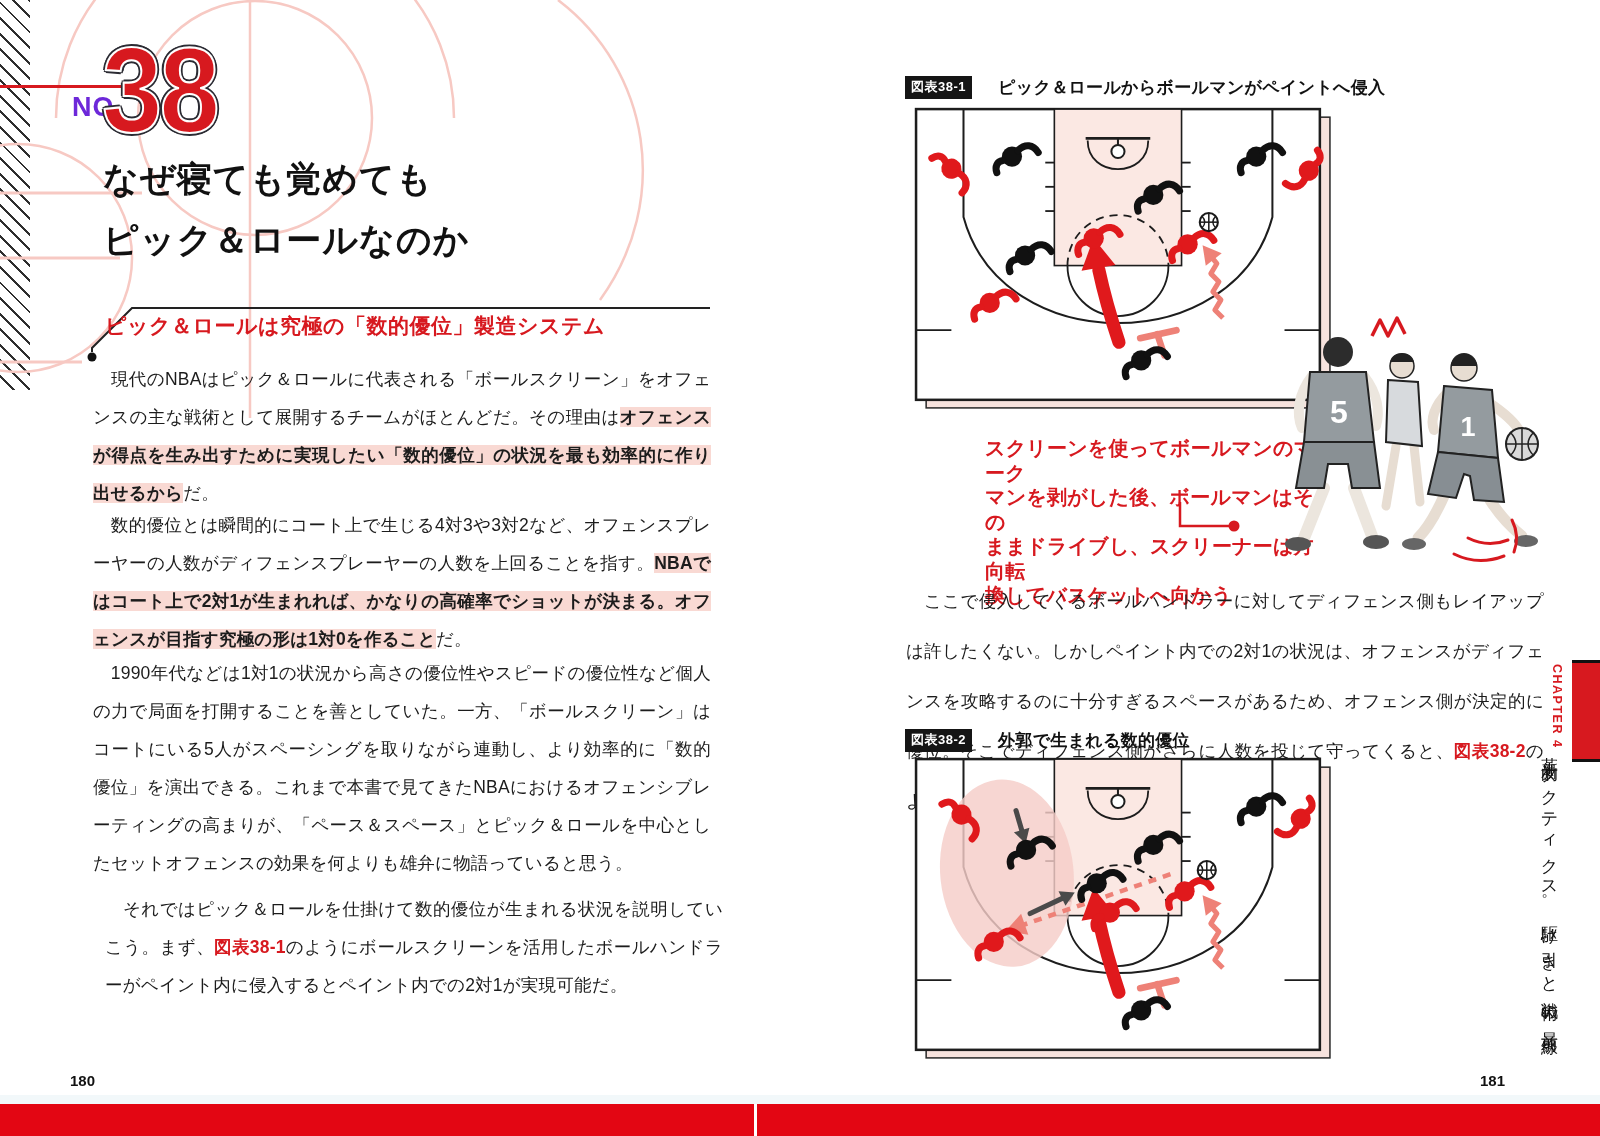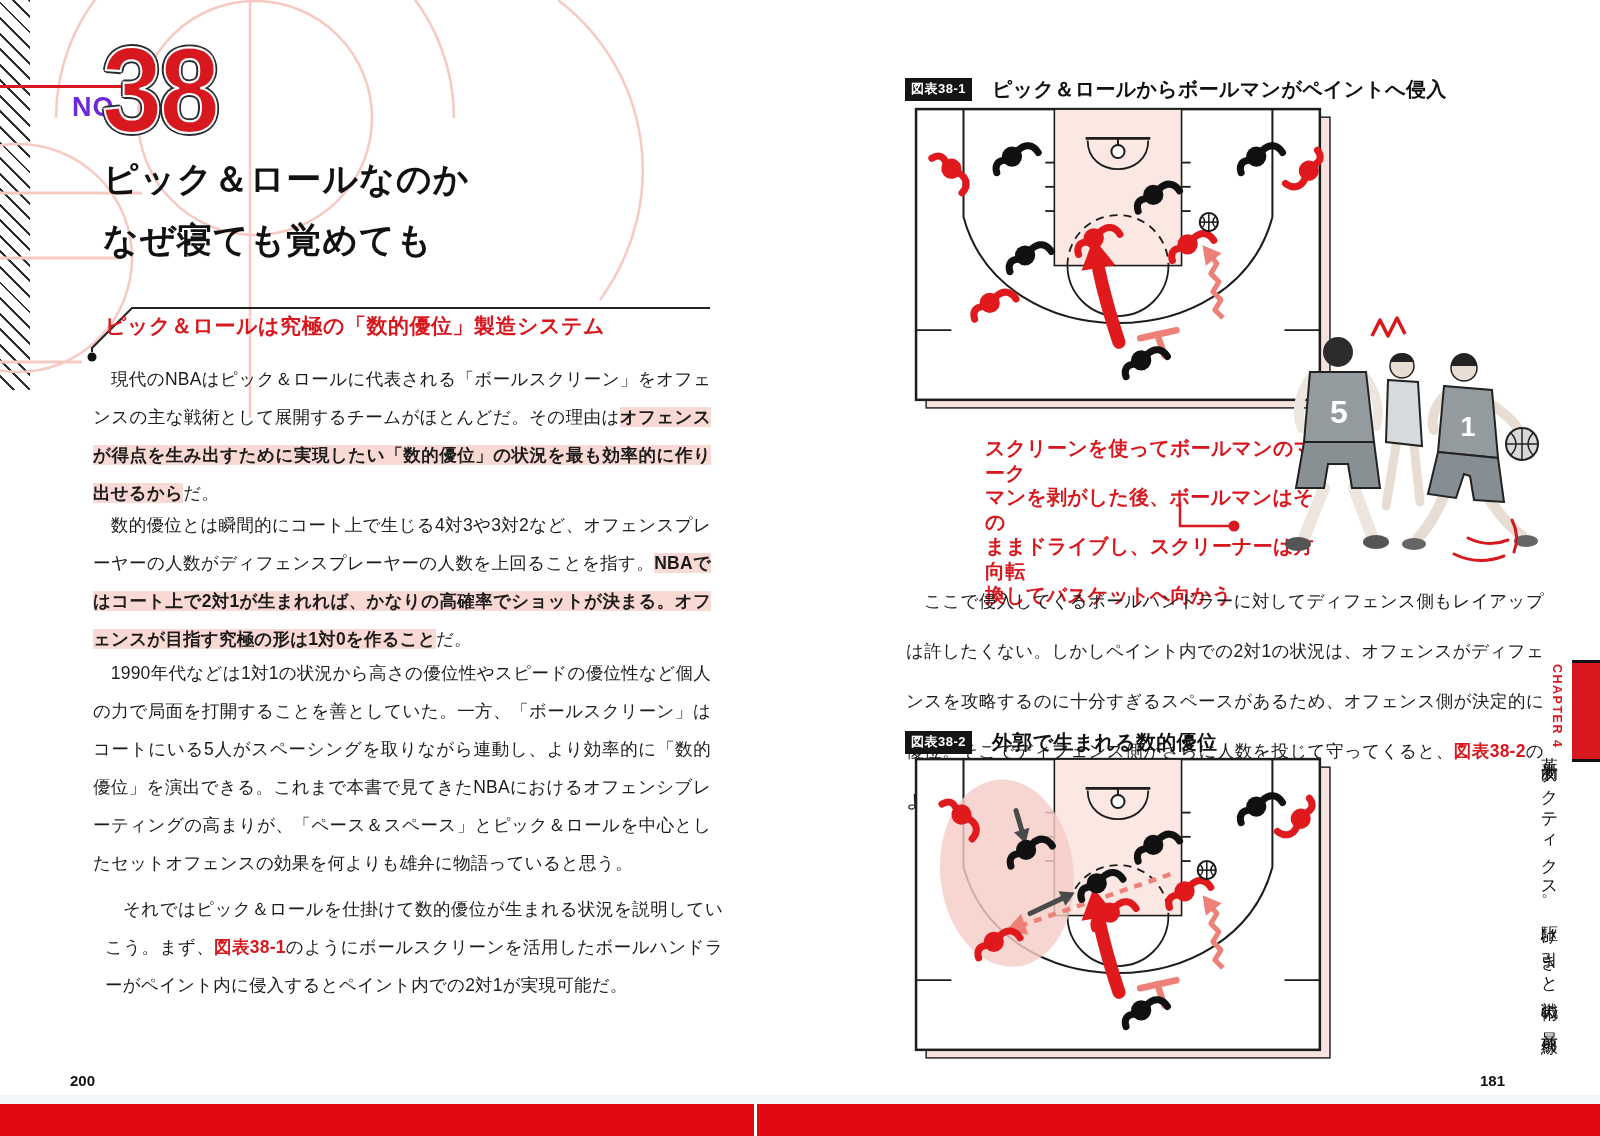--- a/index.html
+++ b/index.html
@@ -47,7 +47,7 @@
     background:#151515;color:#fff;font-size:13px;font-weight:700;
     padding:2px 6px 3px;letter-spacing:.5px;flex:none;
   }
-  .figlabel{font-size:20px;font-weight:700;color:#111;margin-left:20px;letter-spacing:.3px;}
+  .figlabel{font-size:17px;font-weight:700;color:#111;margin-left:26px;letter-spacing:.3px;}
   .annotation{
     position:absolute;left:985px;top:436px;width:330px;
     font-size:20px;font-weight:700;color:#d7191f;line-height:24.5px;

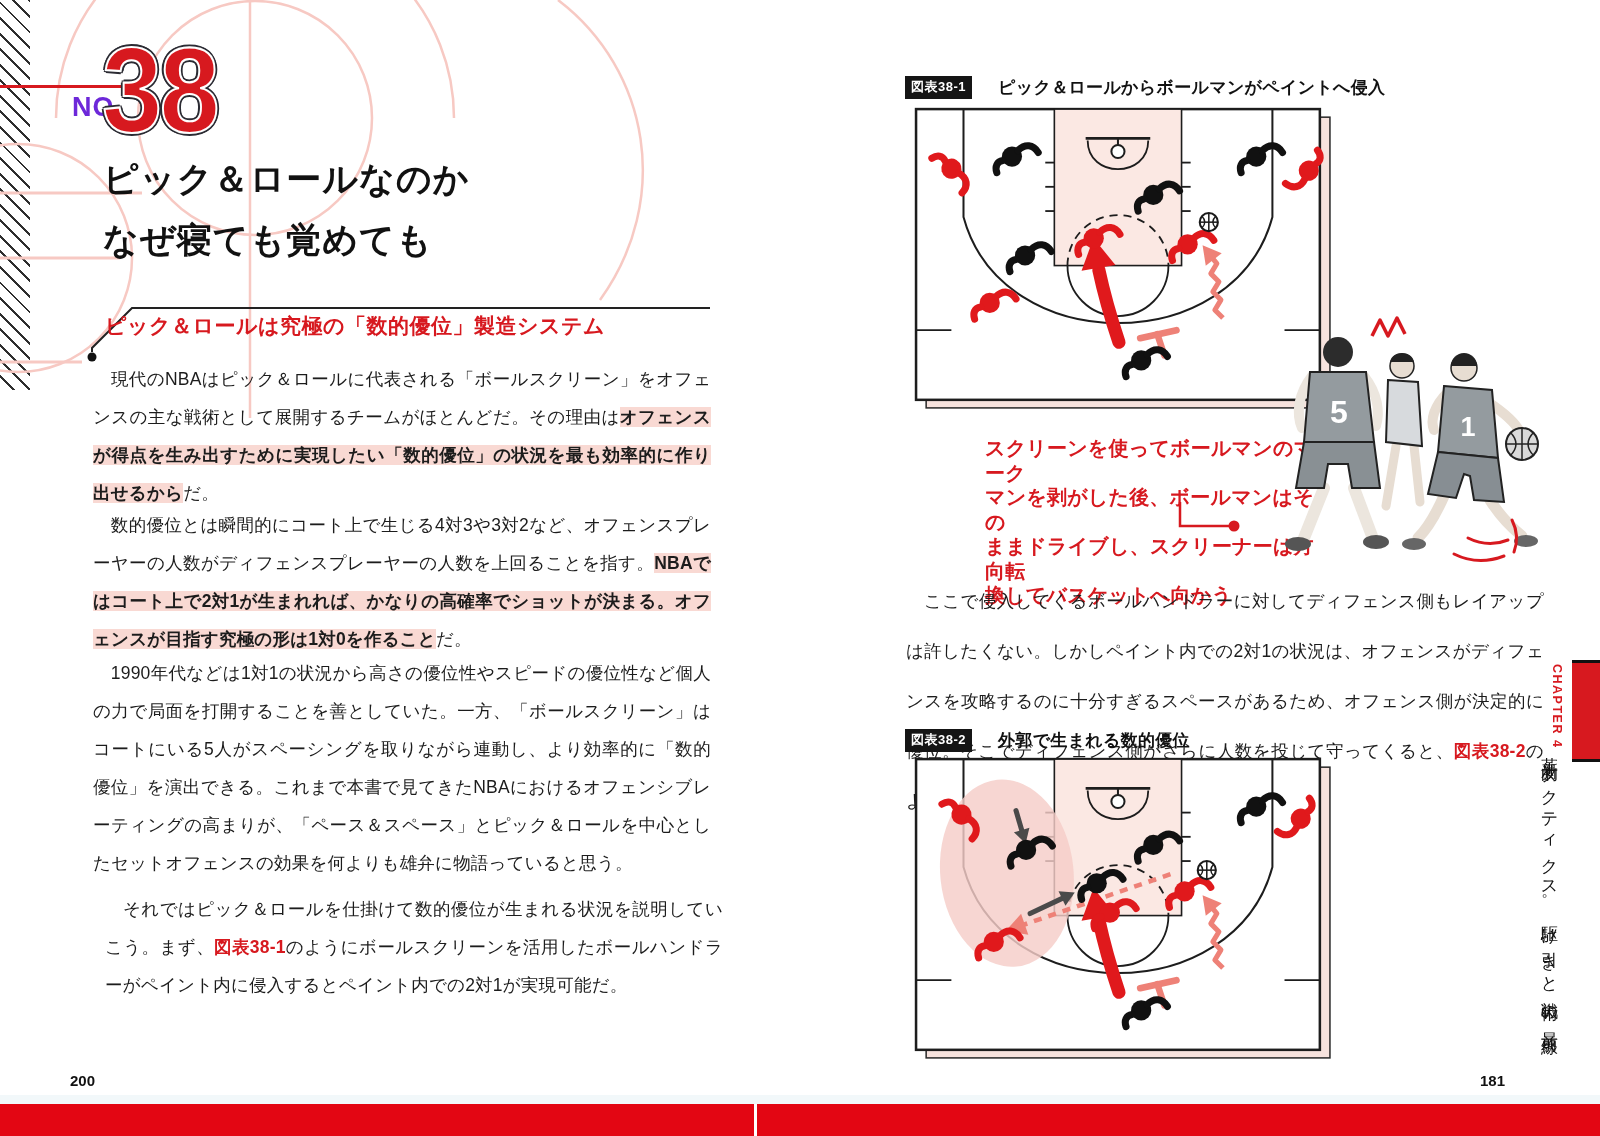--- a/index.html
+++ b/index.html
@@ -90,8 +90,8 @@
 <div class="abs no-label">NO.</div>
 <div class="abs big-number">38</div>
 <div class="abs page-title">
+  <div>なぜ寝ても覚めても</div>
   <div>ピック＆ロールなのか</div>
-  <div>なぜ寝ても覚めても</div>
 </div>
 
 <svg class="abs" style="left:80px;top:300px;" width="632" height="70" viewBox="0 0 632 70">

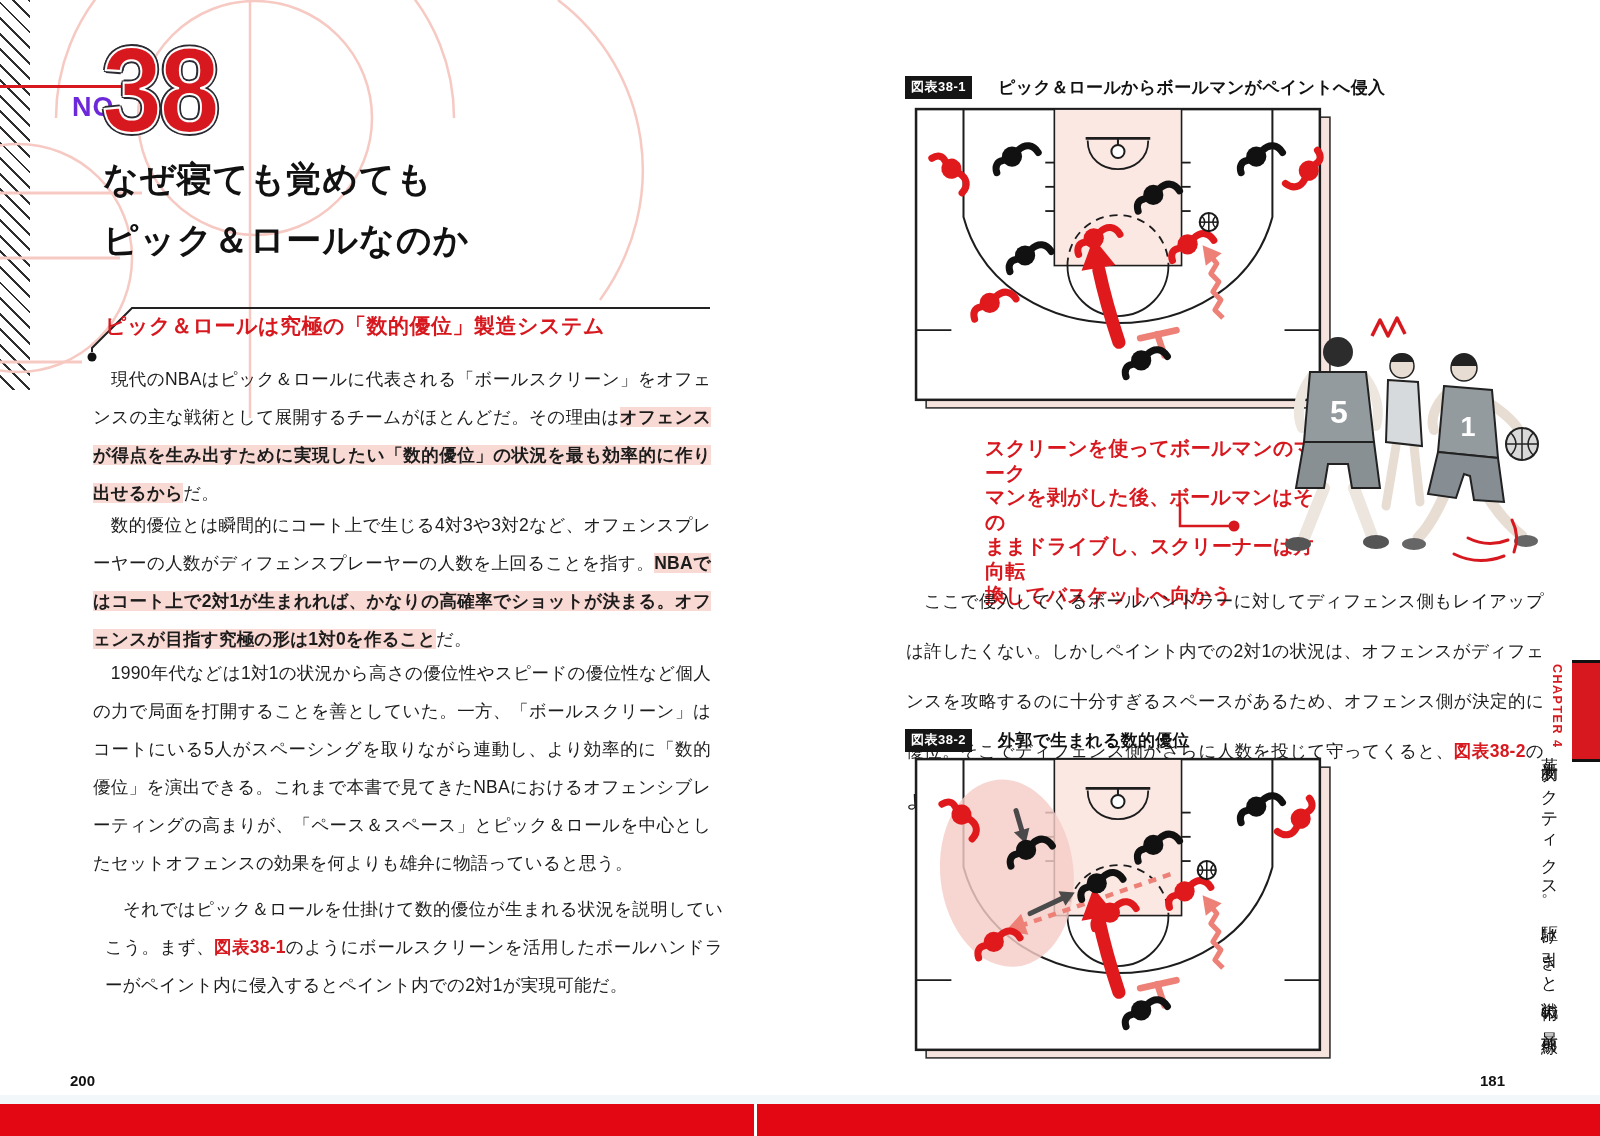--- a/index.html
+++ b/index.html
@@ -358,7 +358,7 @@
 <div class="abs vtext chapter-tab-label">CHAPTER 4</div>
 <div class="abs vtext chapter-title">革新的タクティクス。駆け引きと戦術の最前線</div>
 
-<div class="abs pageno" style="left:70px;top:1072px;">200</div>
+<div class="abs pageno" style="left:70px;top:1072px;">180</div>
 <div class="abs pageno" style="left:1480px;top:1072px;">181</div>
 <div class="abs strip-light"></div>
 <div class="abs bottom-bar"></div>

